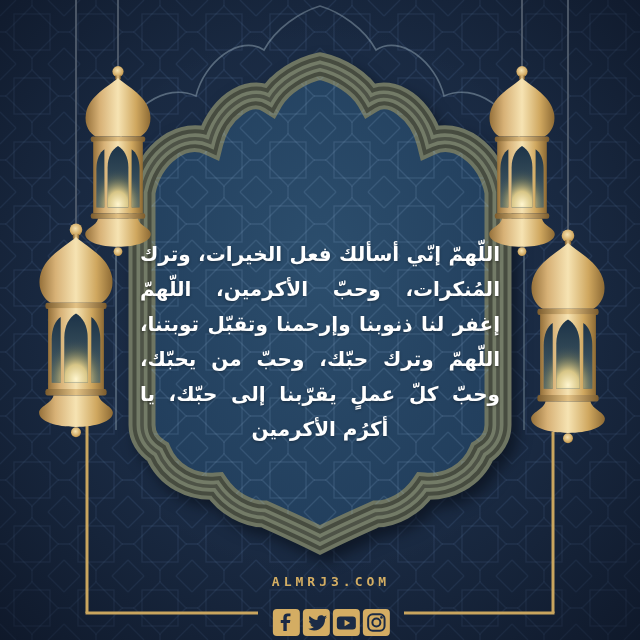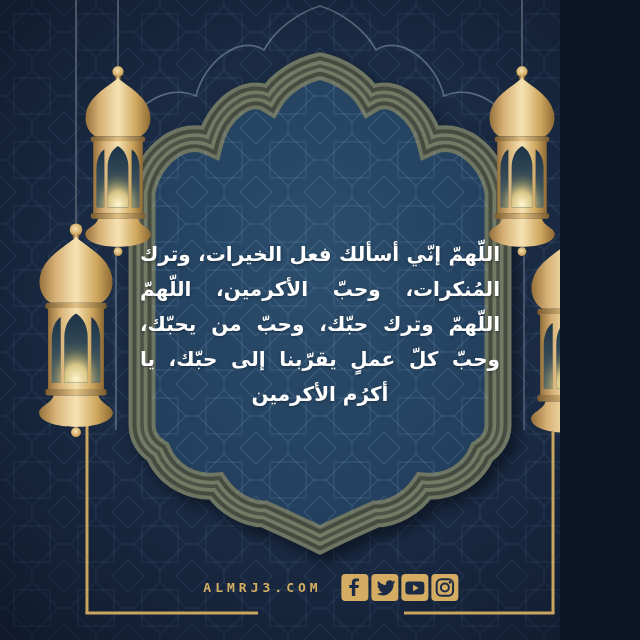--- a/index.html
+++ b/index.html
@@ -3,7 +3,7 @@
 <meta charset="utf-8">
 <style>
   html,body{margin:0;padding:0;background:#0d1524;}
-  #canvas{position:relative;width:560px;height:640px;overflow:hidden;
+  #canvas{position:relative;width:640px;height:640px;overflow:hidden;
           font-family:"DejaVu Sans",sans-serif;background:#6d28d9;}
   #scene{position:absolute;left:0;top:0;}
   .frame-group{filter:drop-shadow(6px 8px 7px rgba(3,7,15,0.55));}

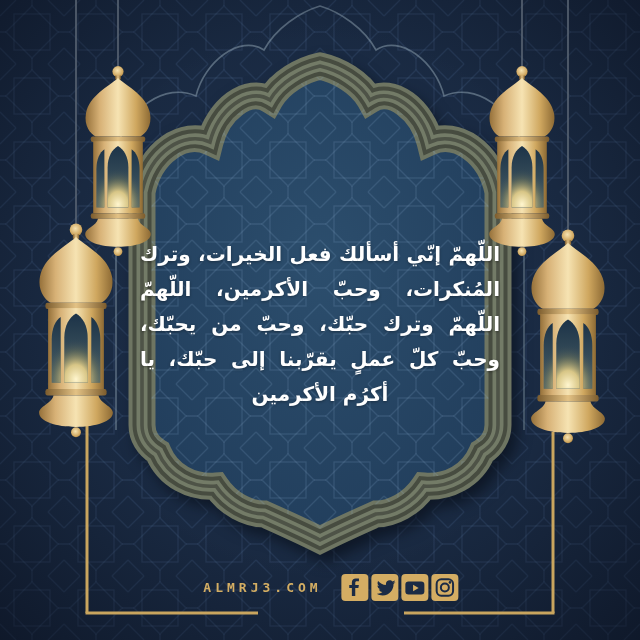--- a/index.html
+++ b/index.html
@@ -182,6 +182,7 @@
 <div id="prayer">
   <div class="line">اللّهمّ إنّي أسألك فعل الخيرات، وترك</div>
   <div class="line">المُنكرات، وحبّ الأكرمين، اللّهمّ</div>
+  <div class="line">إغفر لنا ذنوبنا وإرحمنا وتقبّل توبتنا،</div>
   <div class="line">اللّهمّ وترك حبّك، وحبّ من يحبّك،</div>
   <div class="line">وحبّ كلّ عملٍ يقرّبنا إلى حبّك، يا</div>
   <div class="line last">أكرُم الأكرمين</div>

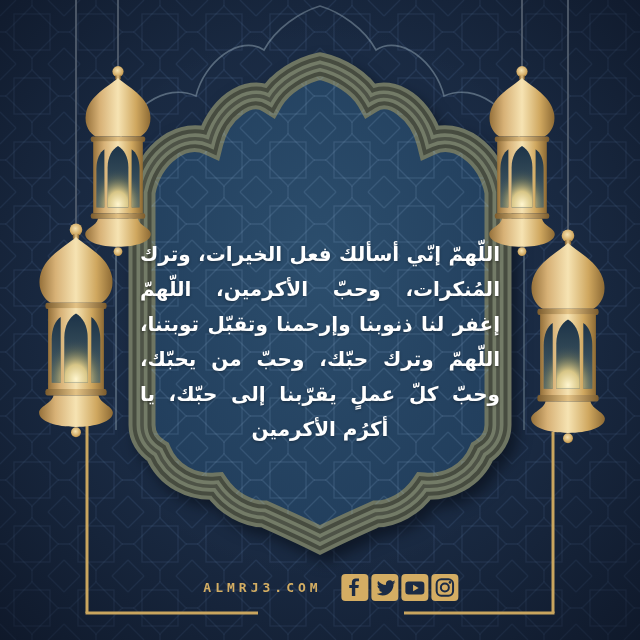--- a/index.html
+++ b/index.html
@@ -17,7 +17,7 @@
 
   
   #footer{position:absolute;left:331px;top:574px;transform:translateX(-50%);
-          display:flex;flex-direction:row;align-items:center;gap:20px;}
+          display:flex;flex-direction:column;align-items:center;gap:20px;}
   #site-name{color:#d4ae63;font-family:"DejaVu Sans Mono",monospace;
              font-weight:bold;font-size:13px;letter-spacing:4px;white-space:nowrap;}
   #social-row{display:flex;gap:3px;}

